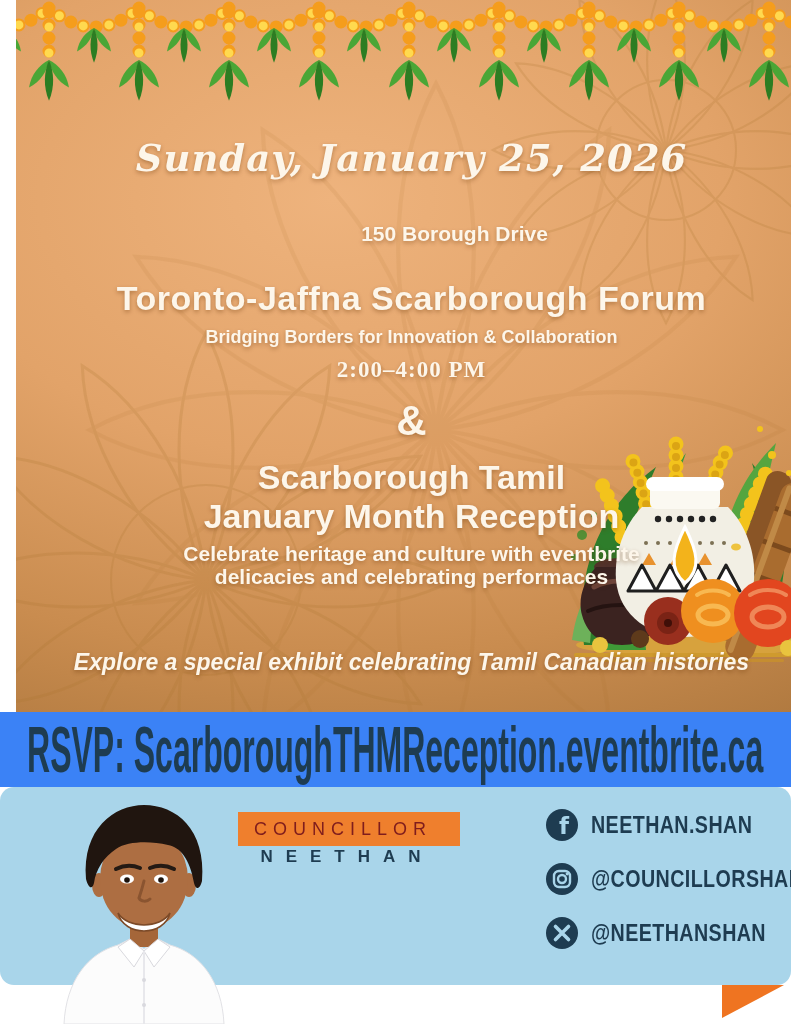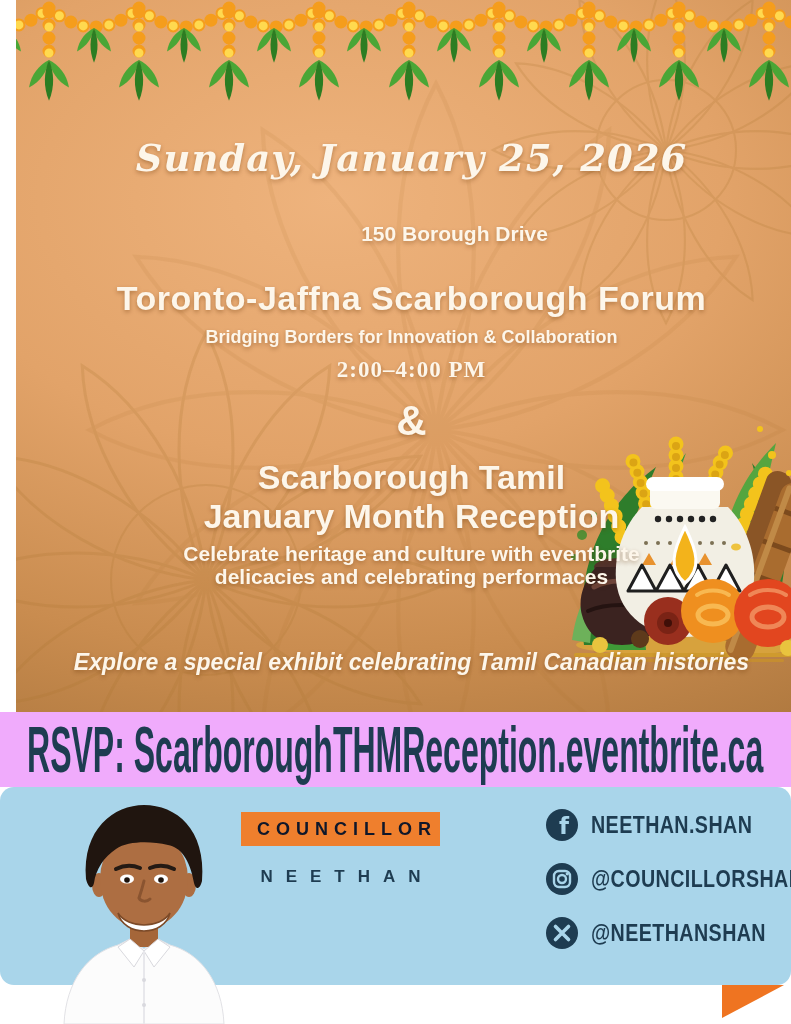--- a/index.html
+++ b/index.html
@@ -39,7 +39,7 @@
   .pongal{position:absolute;left:548px;top:415px;}
 
   
-  .rsvp-band{position:absolute;left:0;top:712px;width:791px;height:75px;background:#f0abfc;
+  .rsvp-band{position:absolute;left:0;top:712px;width:791px;height:75px;background:#3b82f6;
     display:flex;align-items:center;justify-content:center;}
   .cond{display:inline-block;white-space:nowrap;transform-origin:center;}
   .rsvp-text{font-size:64px;font-weight:bold;color:#1e3c51;transform:scaleX(0.5);letter-spacing:0px;}

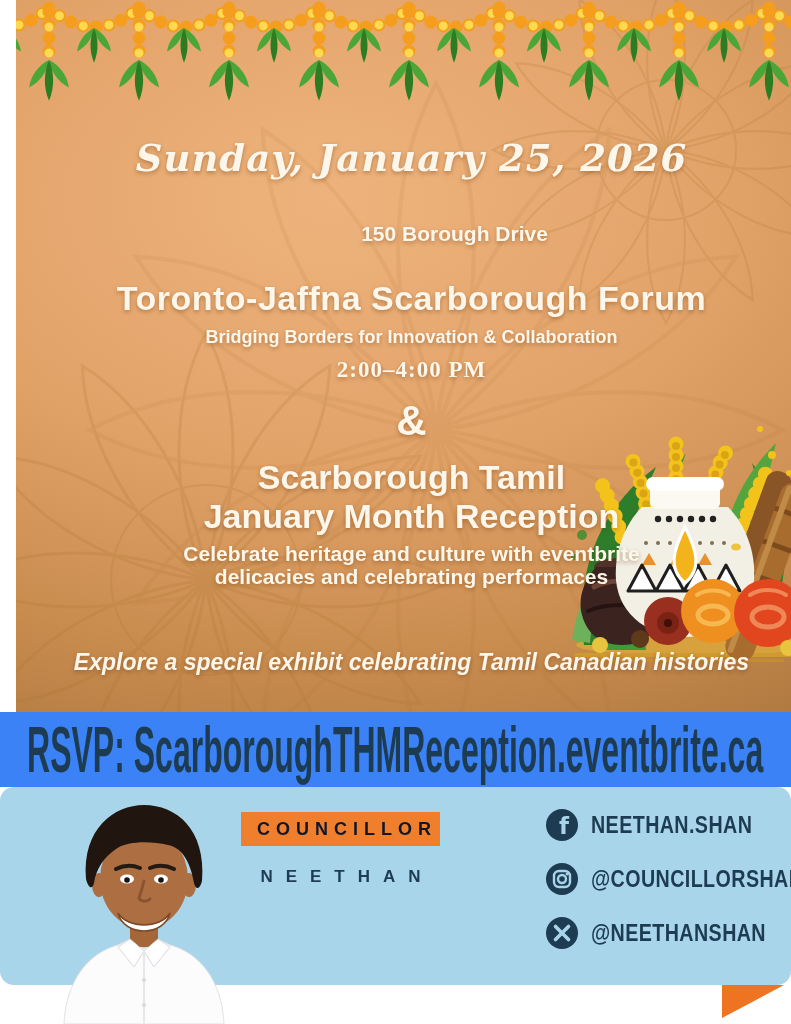--- a/index.html
+++ b/index.html
@@ -48,8 +48,8 @@
   .footer-band{position:absolute;left:0;top:787px;width:791px;height:198px;background:#a9d5ea;border-radius:14px;}
   .portrait{position:absolute;left:52px;top:795px;z-index:5;}
   .brand{position:absolute;left:238px;top:812px;width:205px;text-align:center;z-index:4;}
-  .councillor-box{display:inline-block;background:#ef7f2d;color:#0f172a;font-weight:bold;
-    font-size:18px;letter-spacing:6px;padding:7px 3px 6px 16px;}
+  .councillor-box{display:inline-block;background:#ef7f2d;color:#7f1d1d;font-weight:normal;
+    font-size:18px;letter-spacing:6px;padding:7px 28px 6px 16px;}
   .first-name{margin-top:21px;color:#1e3c51;font-weight:bold;font-size:17px;letter-spacing:13px;text-indent:13px;}
   .last-name-wrap{margin-top:-6px;}
   .last-name{font-size:105px;line-height:.85;font-weight:bold;color:#1e3c51;transform:scaleX(0.78);letter-spacing:-2px;}

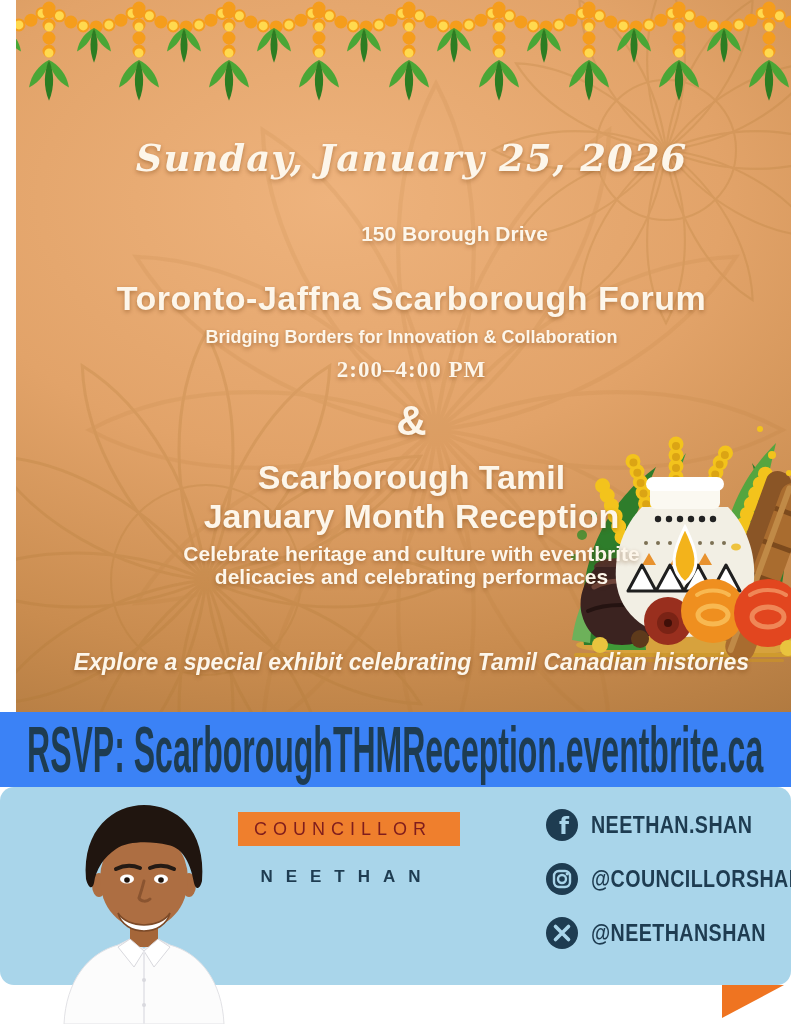--- a/index.html
+++ b/index.html
@@ -50,7 +50,7 @@
   .brand{position:absolute;left:238px;top:812px;width:205px;text-align:center;z-index:4;}
   .councillor-box{display:inline-block;background:#ef7f2d;color:#7f1d1d;font-weight:normal;
     font-size:18px;letter-spacing:6px;padding:7px 28px 6px 16px;}
-  .first-name{margin-top:21px;color:#1e3c51;font-weight:bold;font-size:17px;letter-spacing:13px;text-indent:13px;}
+  .first-name{margin-top:1px;color:#1e3c51;font-weight:bold;font-size:17px;letter-spacing:13px;text-indent:13px;}
   .last-name-wrap{margin-top:-6px;}
   .last-name{font-size:105px;line-height:.85;font-weight:bold;color:#1e3c51;transform:scaleX(0.78);letter-spacing:-2px;}
   .socials{position:absolute;left:545px;top:808px;z-index:4;}

